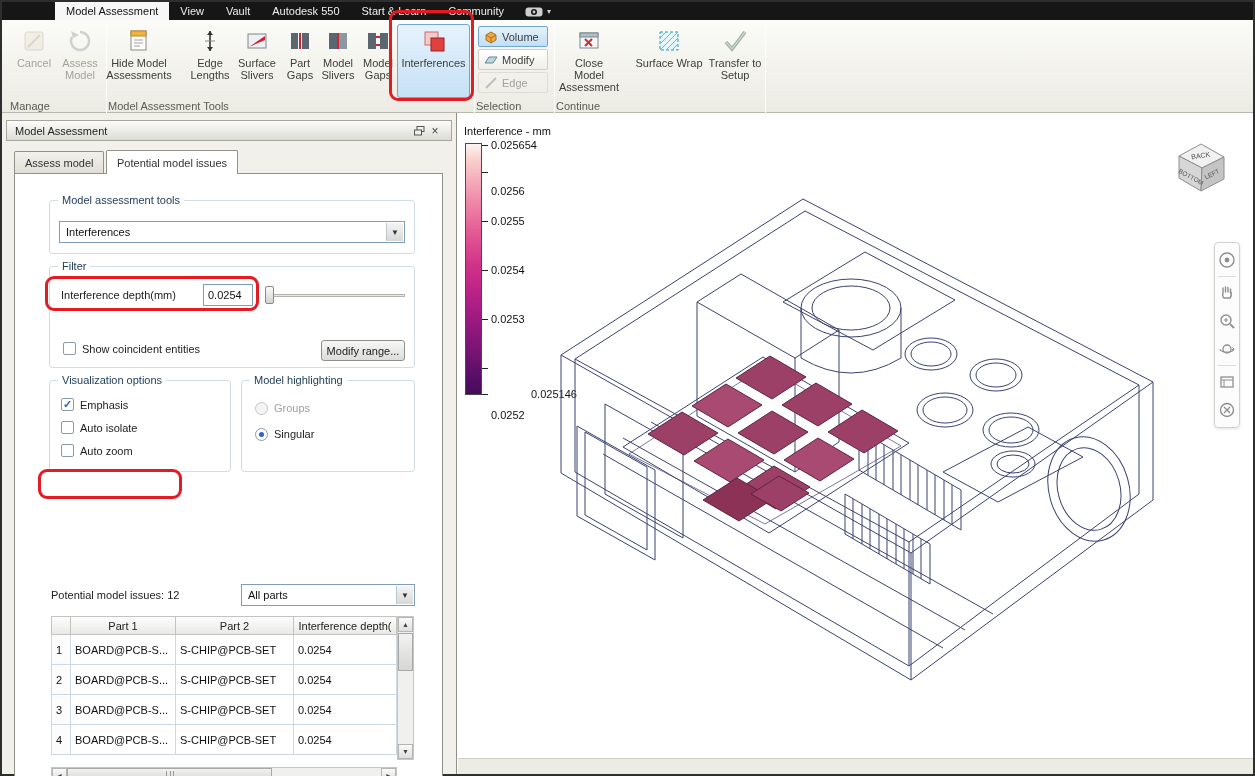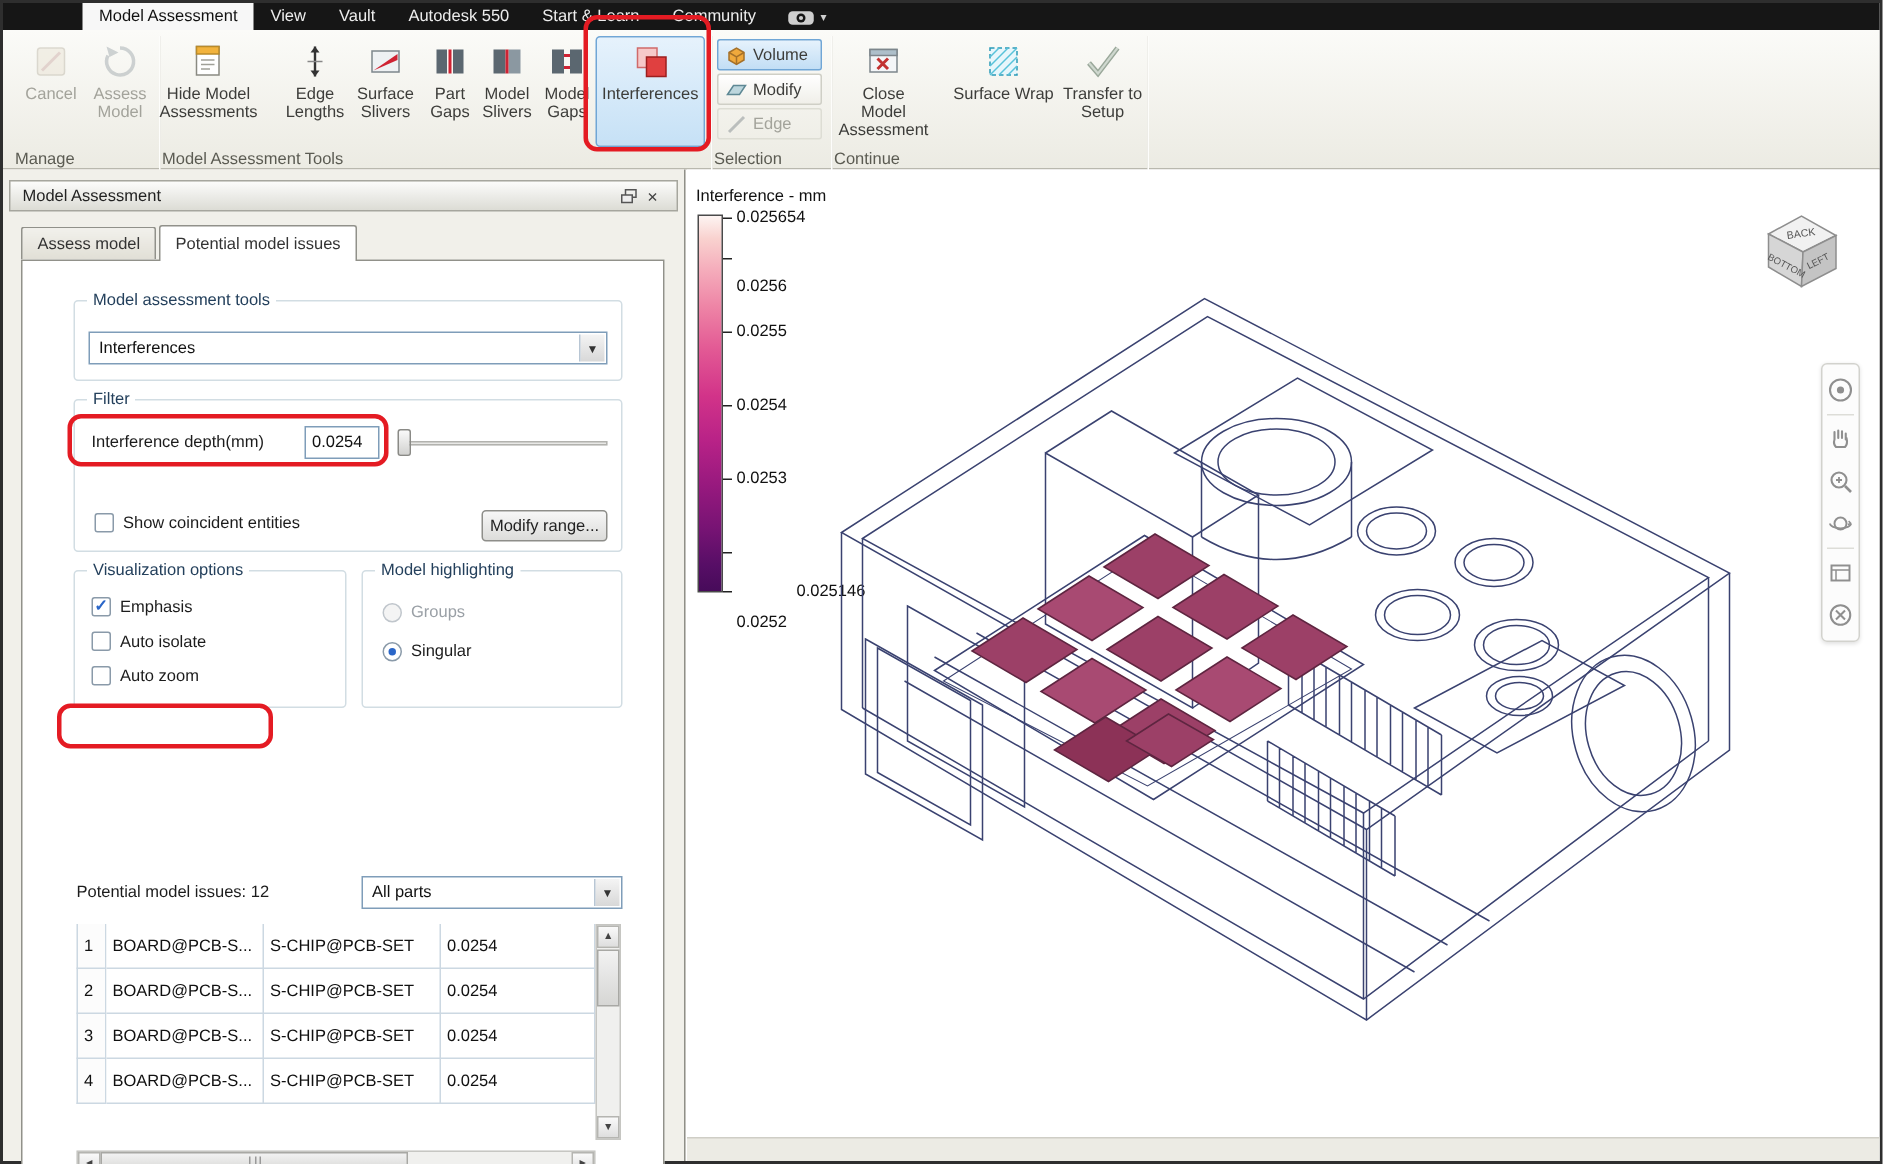--- a/index.html
+++ b/index.html
@@ -294,6 +294,12 @@
       </div>
 
       <div class="tbl">
+        <div class="hrow">
+          <div class="hcell c0"></div>
+          <div class="hcell c1">Part 1</div>
+          <div class="hcell c2">Part 2</div>
+          <div class="hcell c3">Interference depth(</div>
+        </div>
         <div class="drow">
           <div class="dcell num c0">1</div>
           <div class="dcell c1">BOARD@PCB-S...</div>

